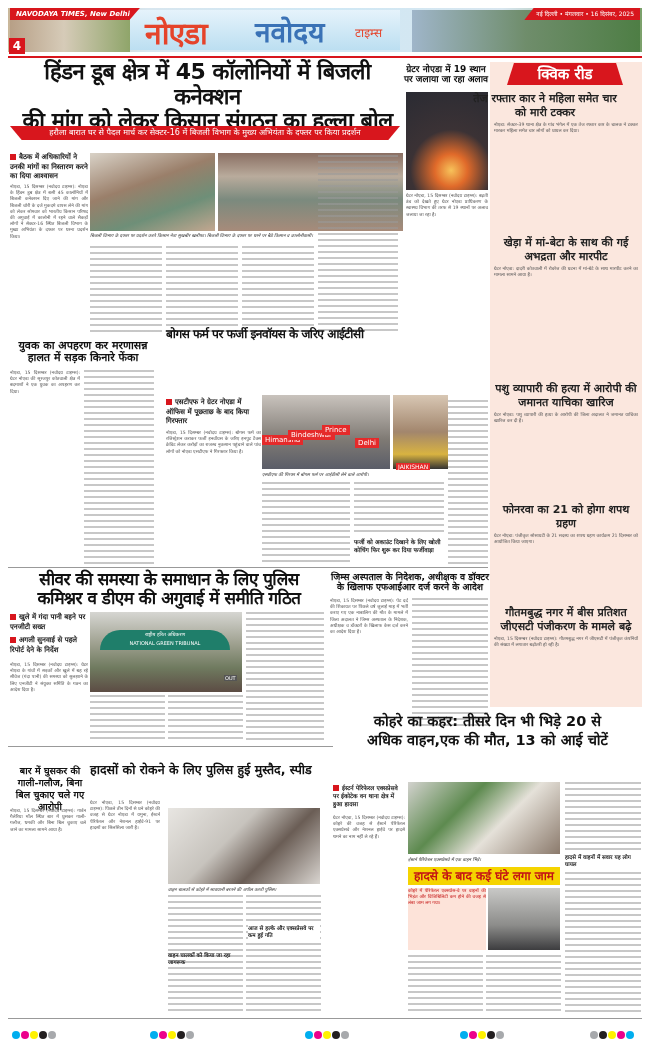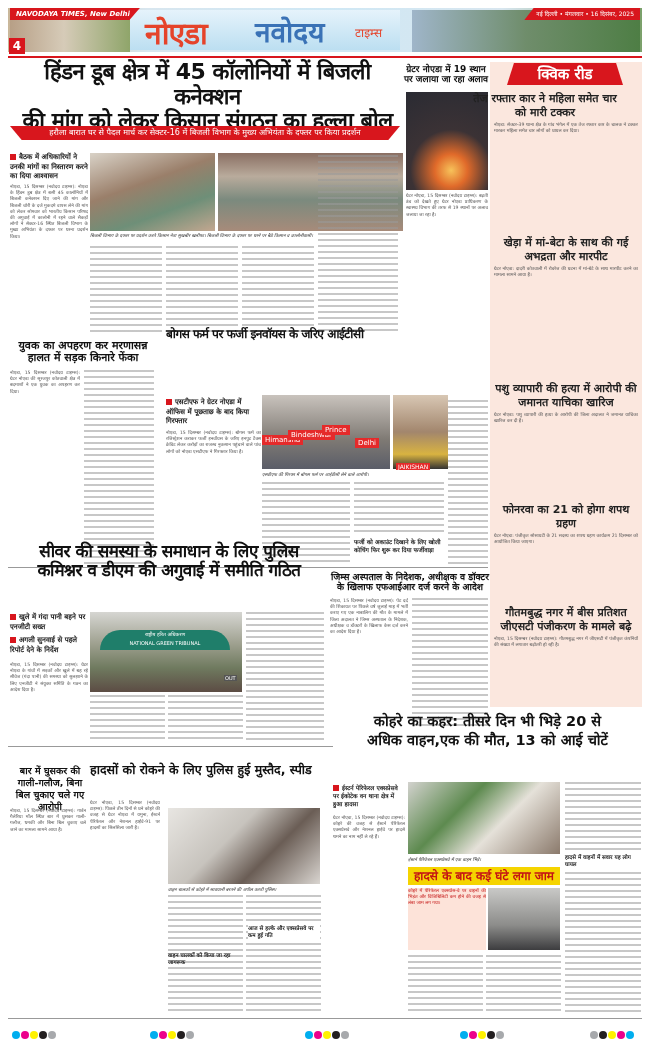--- a/index.html
+++ b/index.html
@@ -104,7 +104,7 @@
 
 <div class="abs rule" style="left:8px;top:567px;width:480px"></div>
 
-<div class="abs h1" style="left:10px;top:542px;width:318px;font-size:17px;text-align:center;letter-spacing:-0.5px">
+<div class="abs h1" style="left:10px;top:570px;width:318px;font-size:17px;text-align:center;letter-spacing:-0.5px">
   <div>सीवर की समस्या के समाधान के लिए पुलिस</div>
   <div>कमिश्नर व डीएम की अगुवाई में समीति गठित</div>
 </div>

